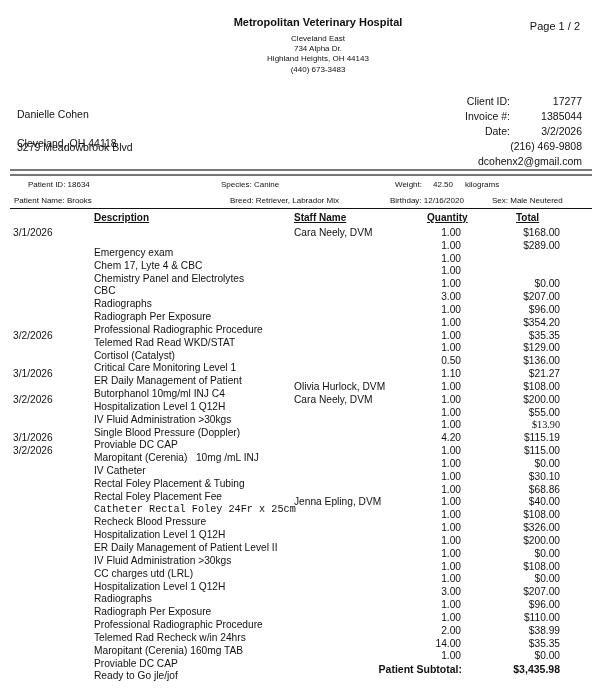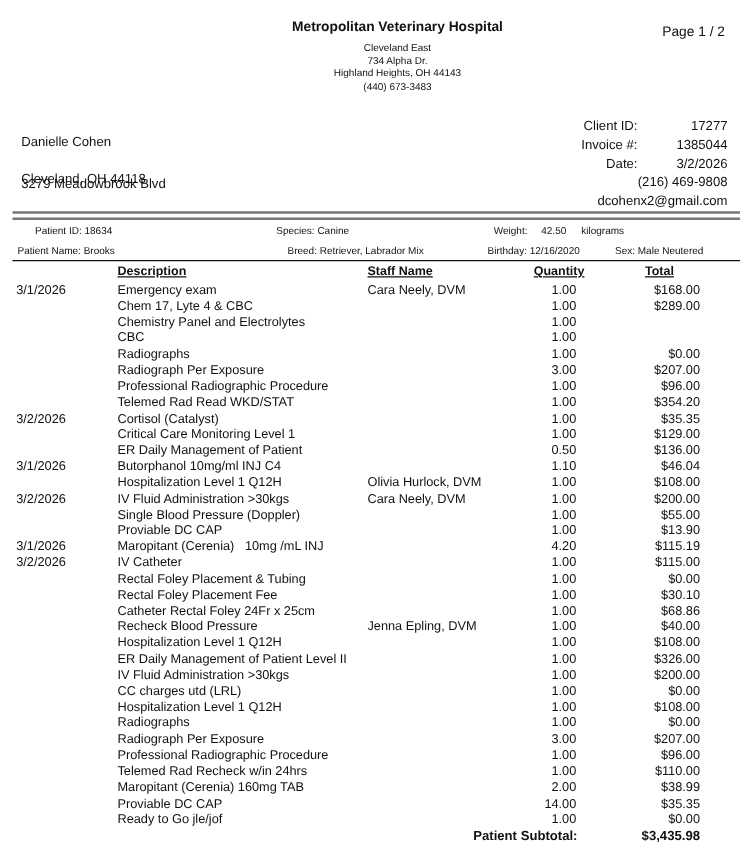--- a/index.html
+++ b/index.html
@@ -22,7 +22,7 @@
   .row { position: relative; height: 12.83px; font-size: 10.2px; }
   .row span { position: absolute; top: 0; white-space: nowrap; }
   .c-date { left: 13px; }
-  .c-desc { left: 94px; }
+  .c-desc { left: 94px; margin-top: 20px; }
   .c-staff { left: 294px; }
   .c-qty { right: 141px; text-align: right; }
   .c-total { right: 42px; text-align: right; }

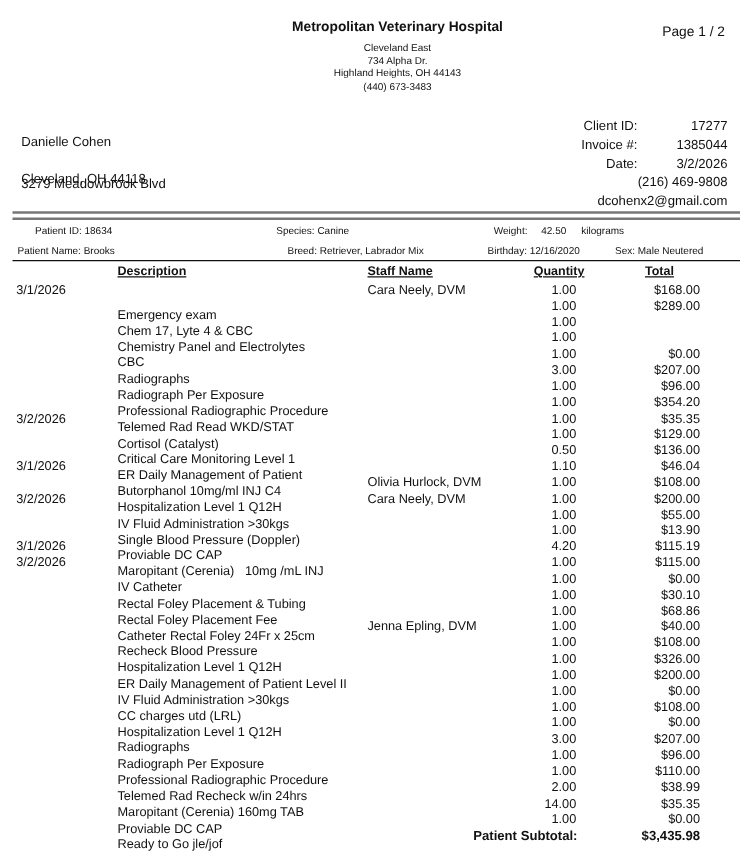--- a/index.html
+++ b/index.html
@@ -154,7 +154,7 @@
       <span class="c-desc" style="white-space: pre;">Butorphanol 10mg/ml INJ C4</span>
       <span class="c-staff" style="white-space: pre;"></span>
       <span class="c-qty" style="white-space: pre;">1.10</span>
-      <span class="c-total" style="white-space: pre;">$46.04</span>
+      <span class="c-total" style="white-space: pre;">$21.27</span>
     </div>
     <div class="row">
       <span class="c-date" style="white-space: pre;"></span>

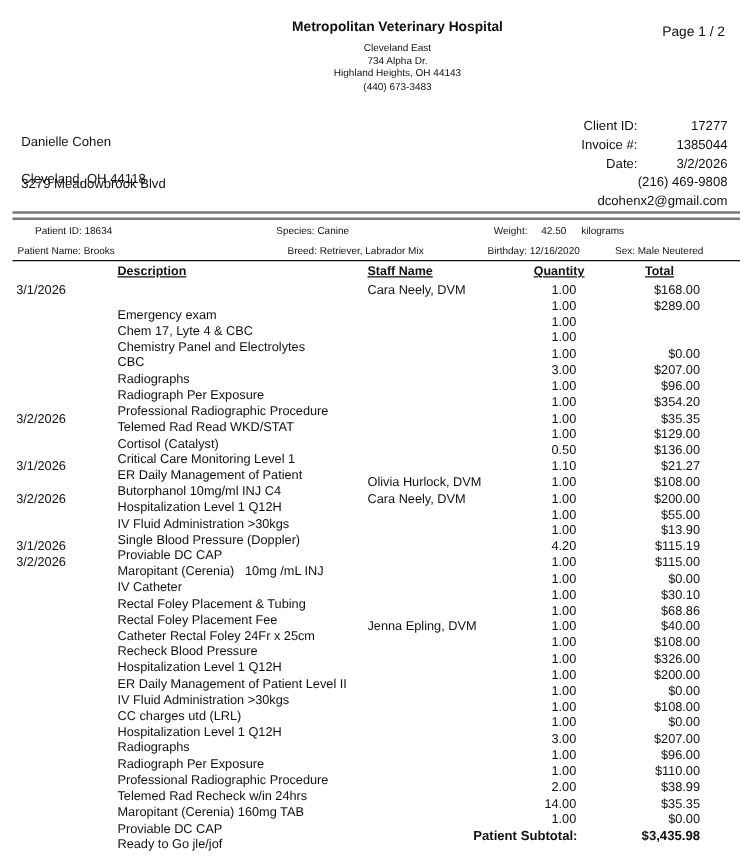--- a/index.html
+++ b/index.html
@@ -182,7 +182,7 @@
       <span class="c-desc" style="white-space: pre;">Proviable DC CAP</span>
       <span class="c-staff" style="white-space: pre;"></span>
       <span class="c-qty" style="white-space: pre;">1.00</span>
-      <span class="c-total" style="white-space: pre;">$13.90</span>
+      <span class="c-total" style="white-space: pre; font-family: Liberation Serif, serif;">$13.90</span>
     </div>
     <div class="row">
       <span class="c-date" style="white-space: pre;">3/1/2026</span>

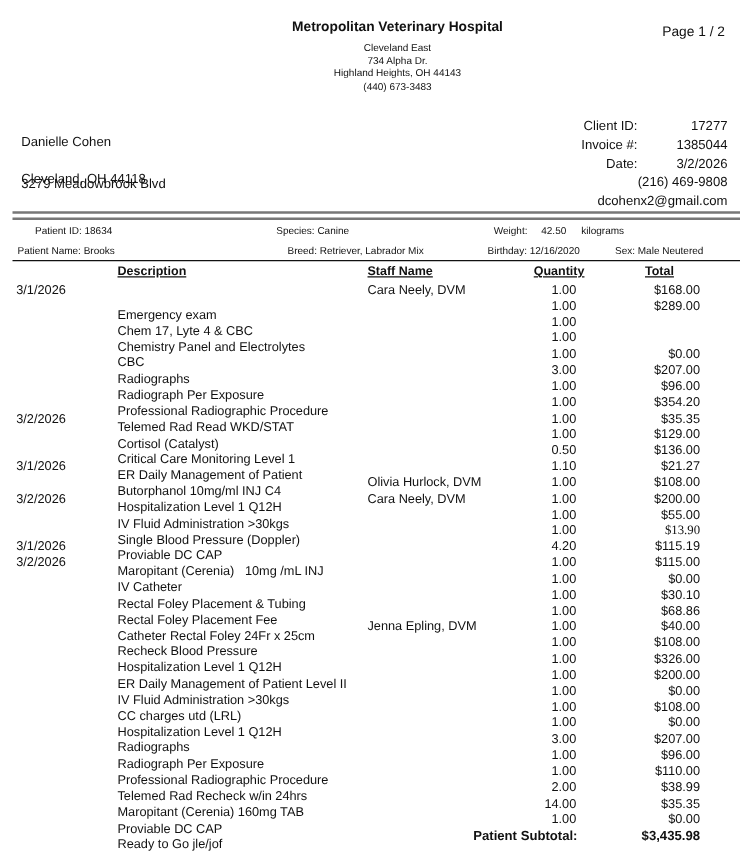--- a/index.html
+++ b/index.html
@@ -214,7 +214,7 @@
     </div>
     <div class="row">
       <span class="c-date" style="white-space: pre;"></span>
-      <span class="c-desc" style="white-space: pre;">Catheter Rectal Foley 24Fr x 25cm</span>
+      <span class="c-desc" style="white-space: pre; font-family: Liberation Mono, monospace;">Catheter Rectal Foley 24Fr x 25cm</span>
       <span class="c-staff" style="white-space: pre;"></span>
       <span class="c-qty" style="white-space: pre;">1.00</span>
       <span class="c-total" style="white-space: pre;">$68.86</span>

